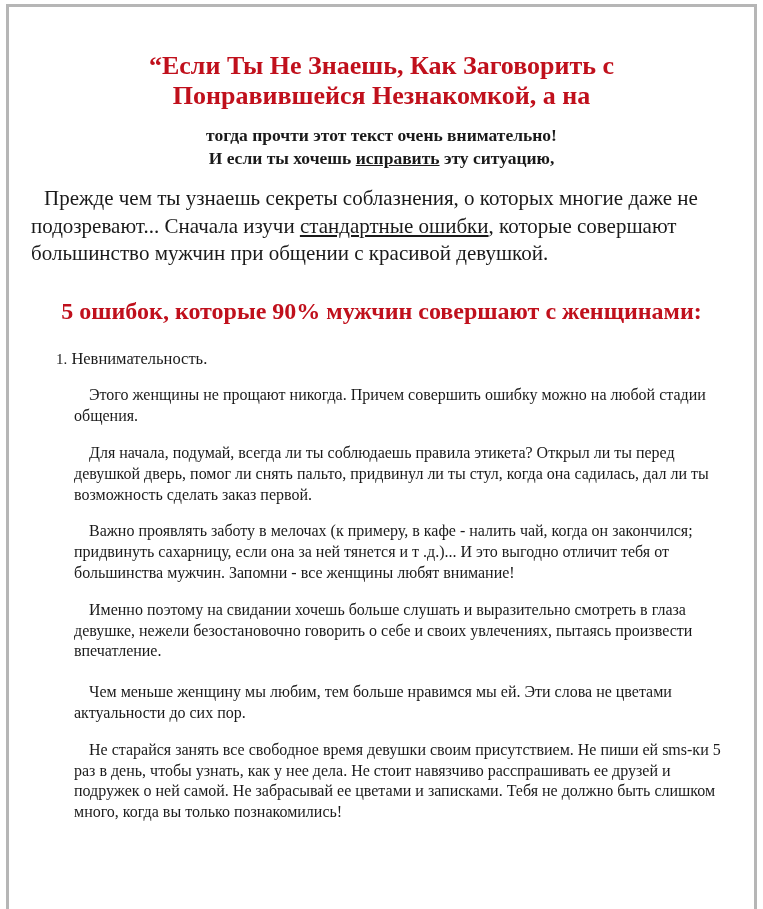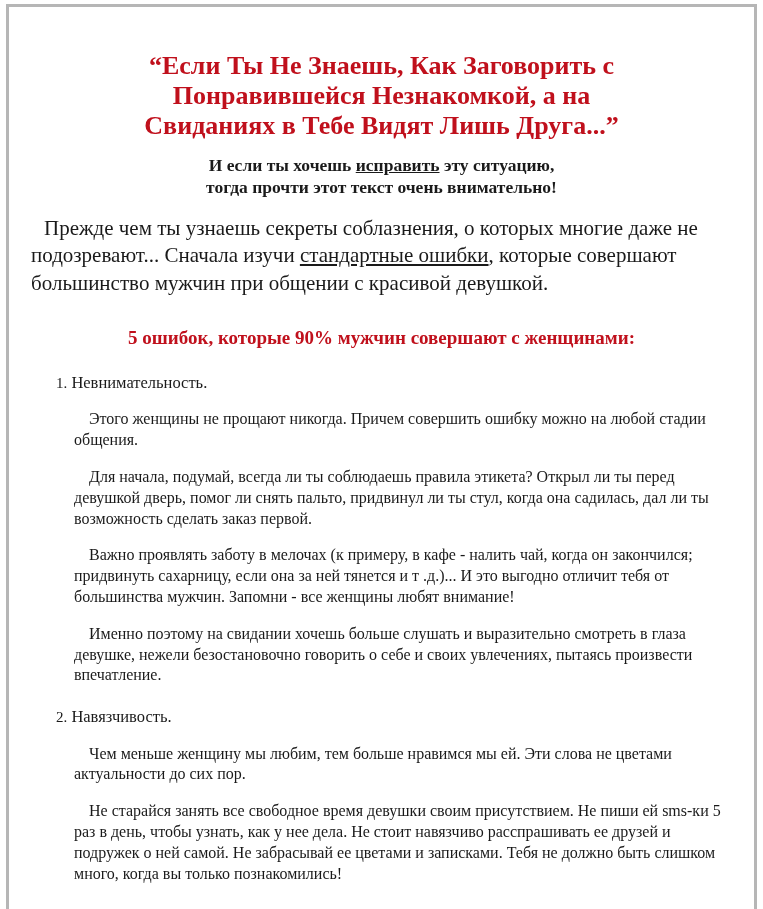--- a/index.html
+++ b/index.html
@@ -83,7 +83,6 @@
     <h1 class="headline">
       <span class="line">“Если Ты Не Знаешь, Как Заговорить с</span>
       <span class="line">Понравившейся Незнакомкой, а на</span>
-      <span class="line">Свиданиях в Тебе Видят Лишь Друга...”</span>
     </h1>
 
     <div class="subheadline">

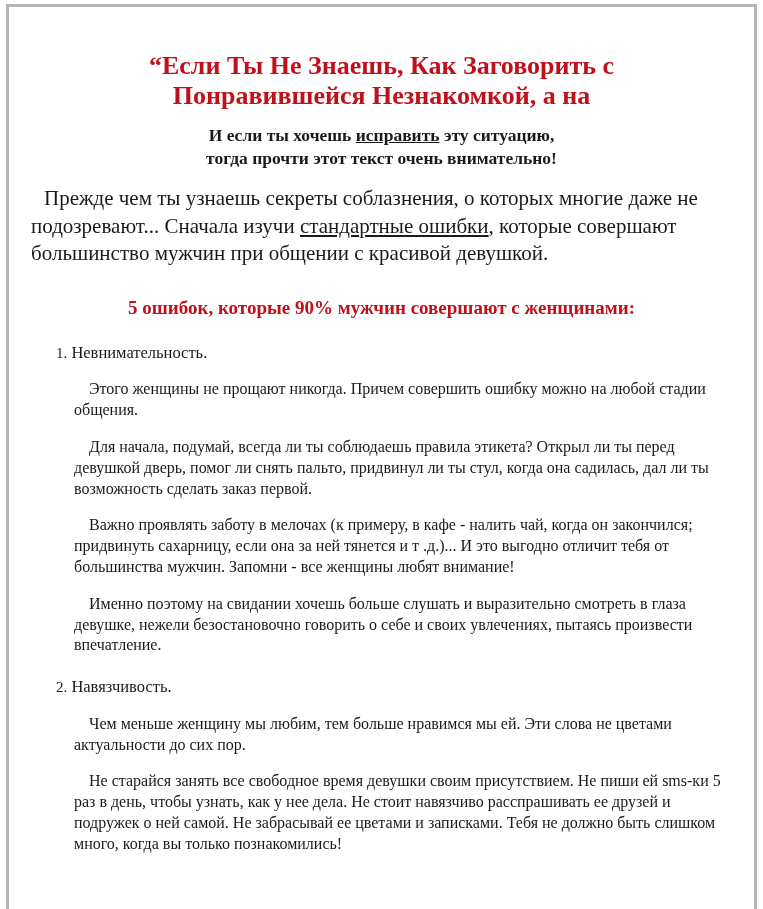--- a/index.html
+++ b/index.html
@@ -86,8 +86,8 @@
     </h1>
 
     <div class="subheadline">
+      <span class="line">тогда прочти этот текст очень внимательно!</span>
       <span class="line"><span>И если ты хочешь </span><span class="u">исправить</span><span> эту ситуацию,</span></span>
-      <span class="line">тогда прочти этот текст очень внимательно!</span>
     </div>
 
     <p class="intro"><span>Прежде чем ты узнаешь секреты соблазнения, о которых многие даже не подозревают... Сначала изучи </span><span class="u">стандартные ошибки</span><span>, которые совершают большинство мужчин при общении с красивой девушкой.</span></p>

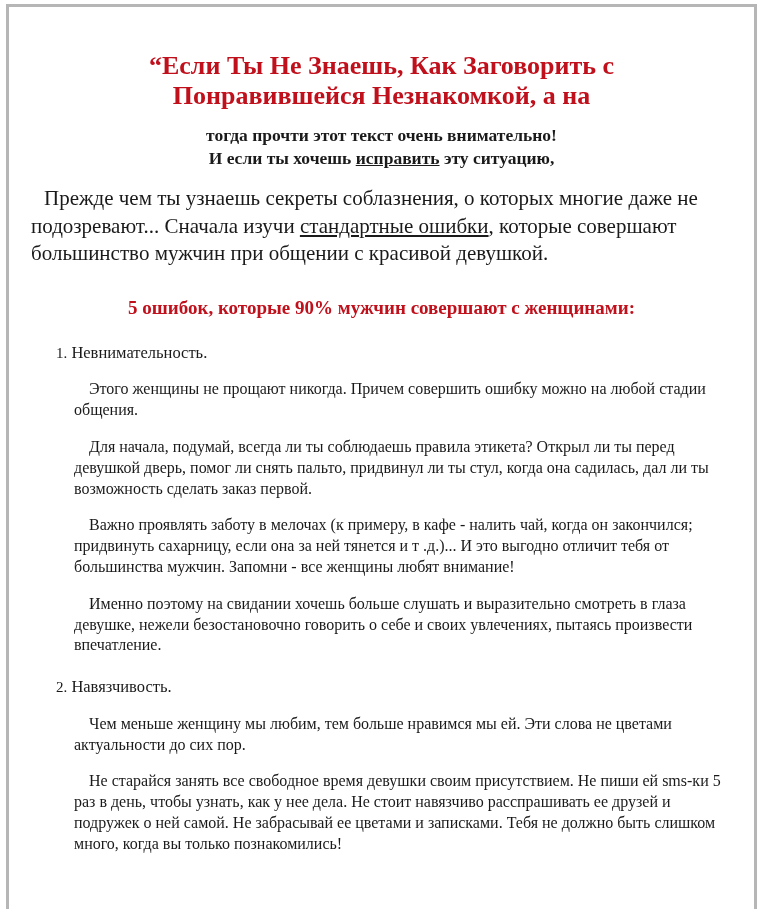--- a/index.html
+++ b/index.html
@@ -52,7 +52,7 @@
     margin: 30px 0 22px 0;
     text-align: center;
     color: #c0101c;
-    font-size: 19px;
+    font-size: 24px;
     font-weight: bold;
     line-height: 1.2;
   }

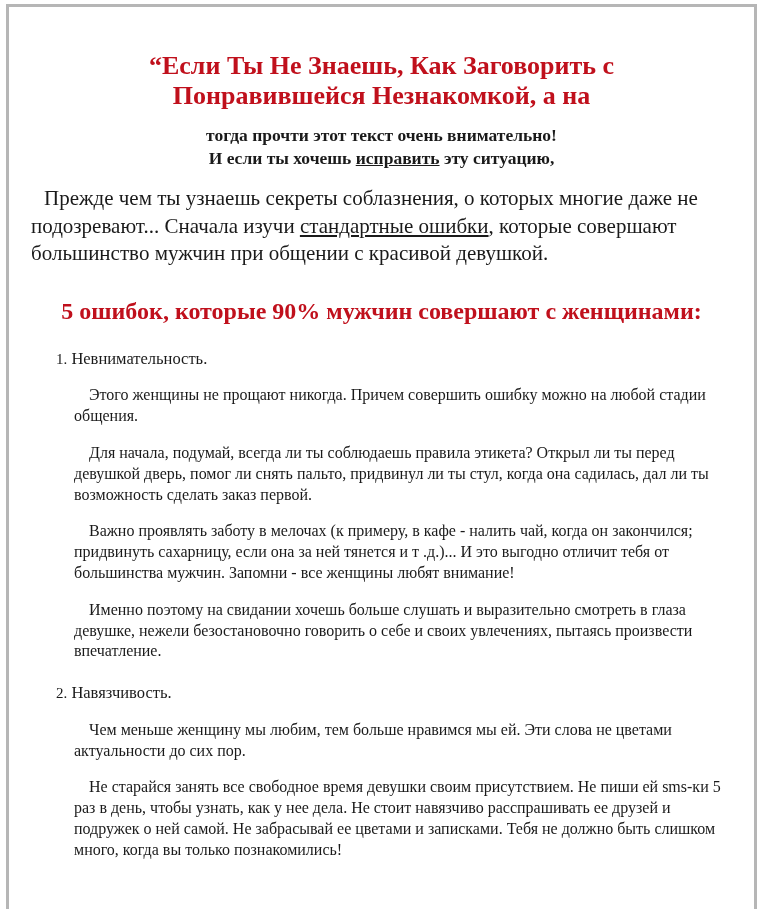--- a/index.html
+++ b/index.html
@@ -107,10 +107,6 @@
     </div>
 
     <div class="mistake">
-      <div class="mistake-heading">
-        <span class="num">2.</span>
-        <span class="mtitle">Навязчивость.</span>
-      </div>
       <p>Чем меньше женщину мы любим, тем больше нравимся мы ей. Эти слова не цветами актуальности до сих пор.</p>
       <p>Не старайся занять все свободное время девушки своим присутствием. Не пиши ей sms-ки 5 раз в день, чтобы узнать, как у нее дела. Не стоит навязчиво расспрашивать ее друзей и подружек о ней самой. Не забрасывай ее цветами и записками. Тебя не должно быть слишком много, когда вы только познакомились!</p>
 

